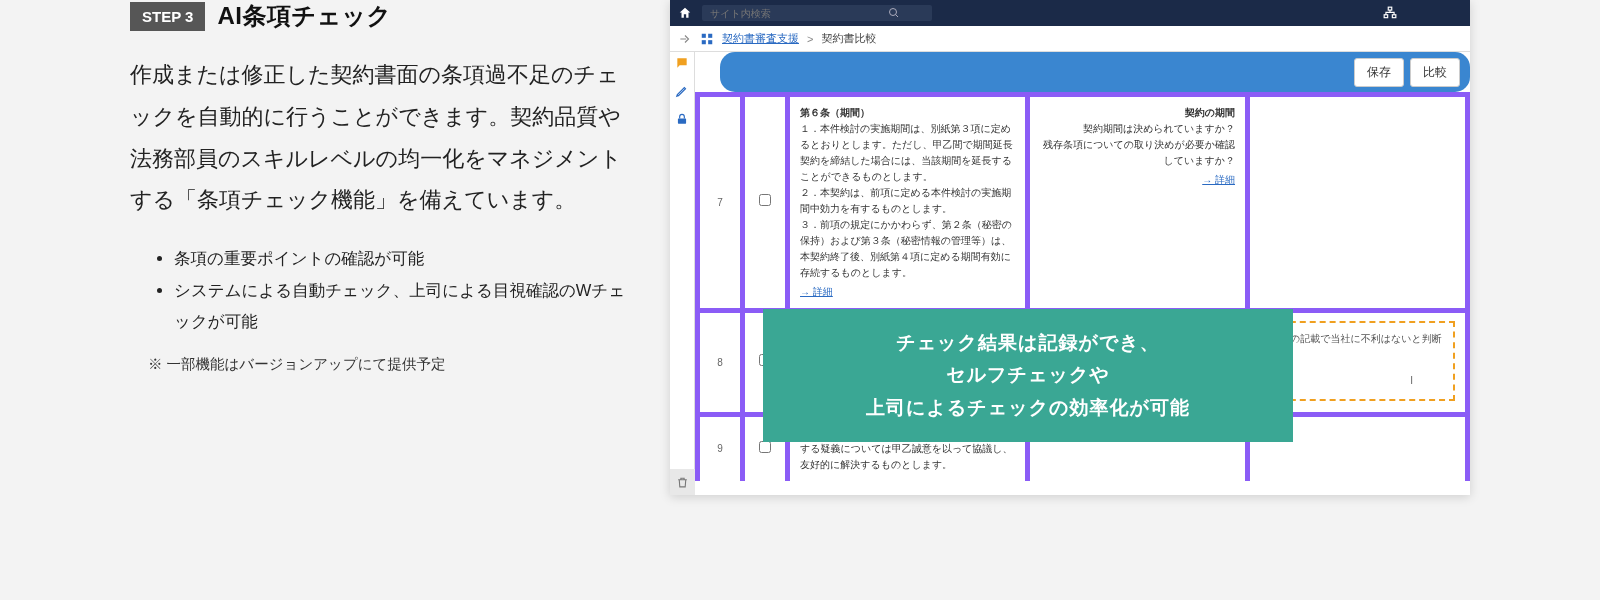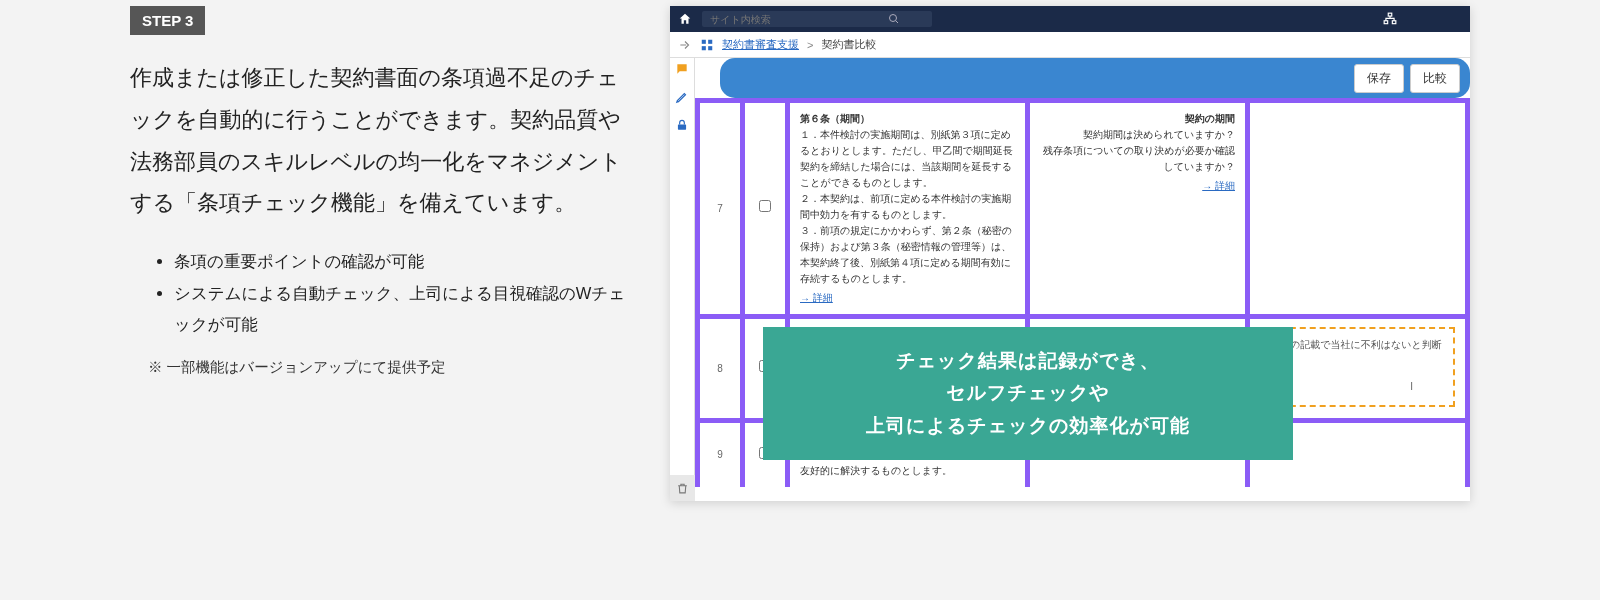--- a/index.html
+++ b/index.html
@@ -4,7 +4,7 @@
 <style>
   * { box-sizing: border-box; margin: 0; padding: 0; }
   body { font-family: -apple-system, "Hiragino Sans", "Yu Gothic", sans-serif; background: #f3f3f3; width: 1600px; height: 600px; overflow: hidden; }
-  .wrap { display: flex; padding: 6px 120px 0 130px; gap: 30px; }
+  .wrap { display: flex; padding: 0 120px 0 130px; gap: 30px; }
   .left { width: 510px; }
   .step-head { display: flex; align-items: center; gap: 12px; margin-bottom: 22px; }
   .step-badge { background: #565656; color: #fff; font-size: 15px; font-weight: 600; padding: 6px 12px; }

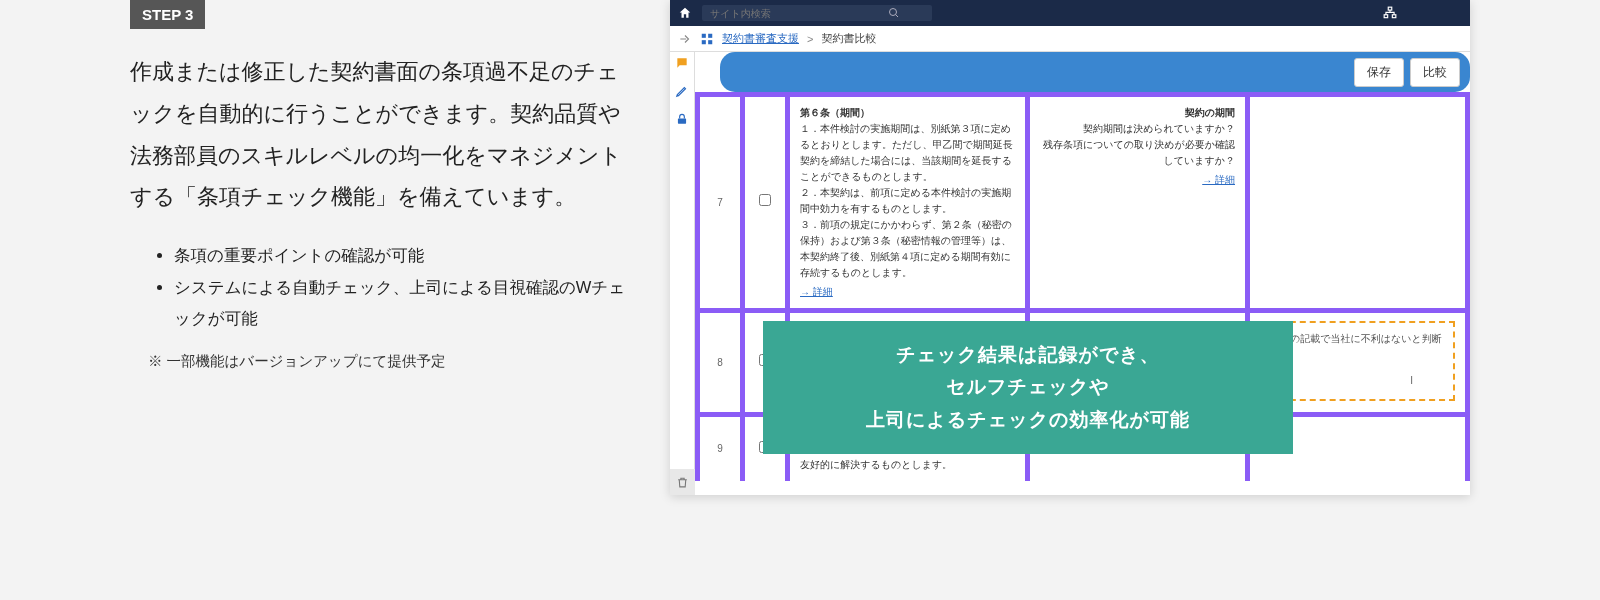--- a/index.html
+++ b/index.html
@@ -55,6 +55,7 @@
   <div class="left">
     <div class="step-head">
       <span class="step-badge">STEP 3</span>
+      <span class="step-title">AI条項チェック</span>
     </div>
     <p class="desc">作成または修正した契約書面の条項過不足のチェックを自動的に行うことができます。契約品質や法務部員のスキルレベルの均一化をマネジメントする「条項チェック機能」を備えています。</p>
     <ul class="bullets">

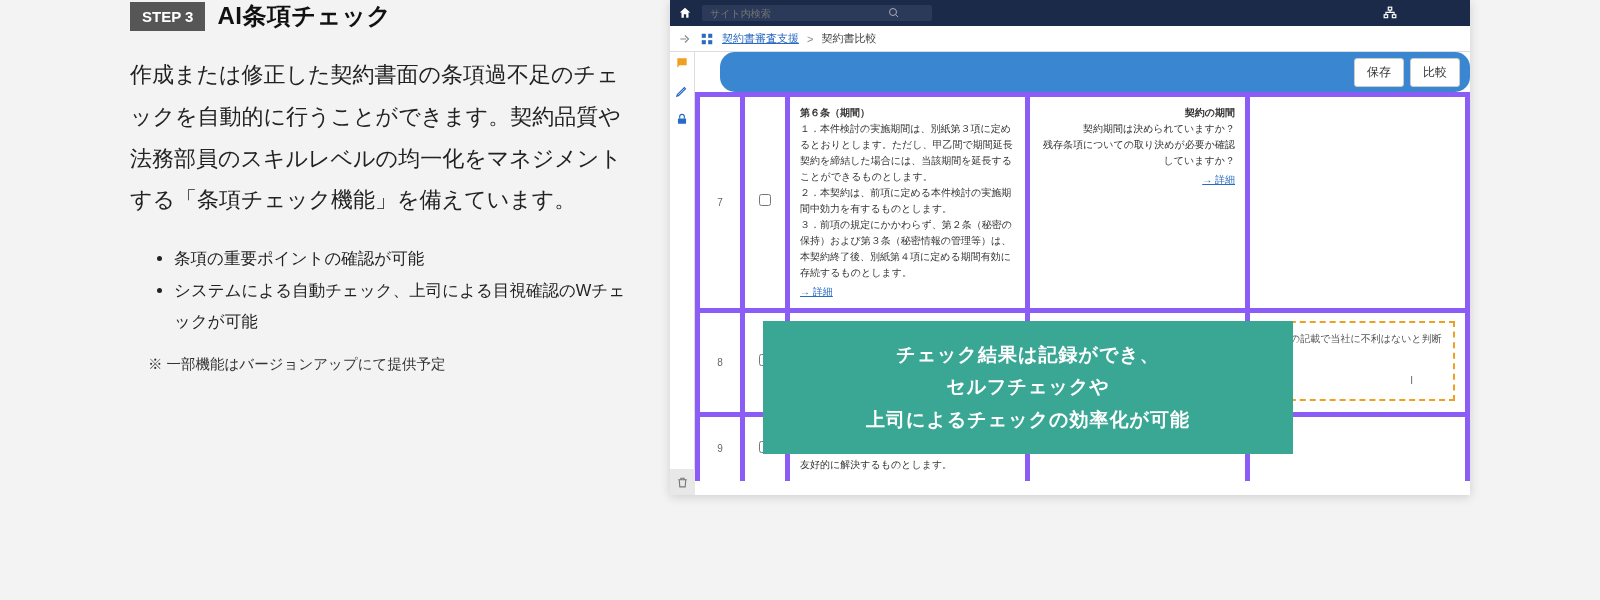--- a/index.html
+++ b/index.html
@@ -43,7 +43,7 @@
   .detail-link { color: #2a6ac2; text-decoration: underline; cursor: pointer; display: inline-block; margin-top: 3px; }
   .memo-box { border: 2px dashed #f0a020; padding: 8px; min-height: 80px; font-size: 10px; color: #555; position: relative; }
   .memo-cursor { position: absolute; right: 40px; top: 50px; color: #666; }
-  .overlay { position: absolute; left: 68px; top: 269px; width: 530px; background: #3aa794; color: #fff; font-size: 19px; font-weight: 600; text-align: center; padding: 18px 10px; line-height: 1.7; letter-spacing: 1px; z-index: 5; }
+  .overlay { position: absolute; left: 68px; top: 257px; width: 530px; background: #3aa794; color: #fff; font-size: 19px; font-weight: 600; text-align: center; padding: 18px 10px; line-height: 1.7; letter-spacing: 1px; z-index: 5; }
   .chk-input { width: 12px; height: 12px; }
   .trash-area { position: absolute; left: 0; bottom: 0; width: 25px; height: 26px; display: flex; align-items: center; justify-content: center; background: #e8e8e8; color: #777; z-index: 3; }
   svg { display: block; }

